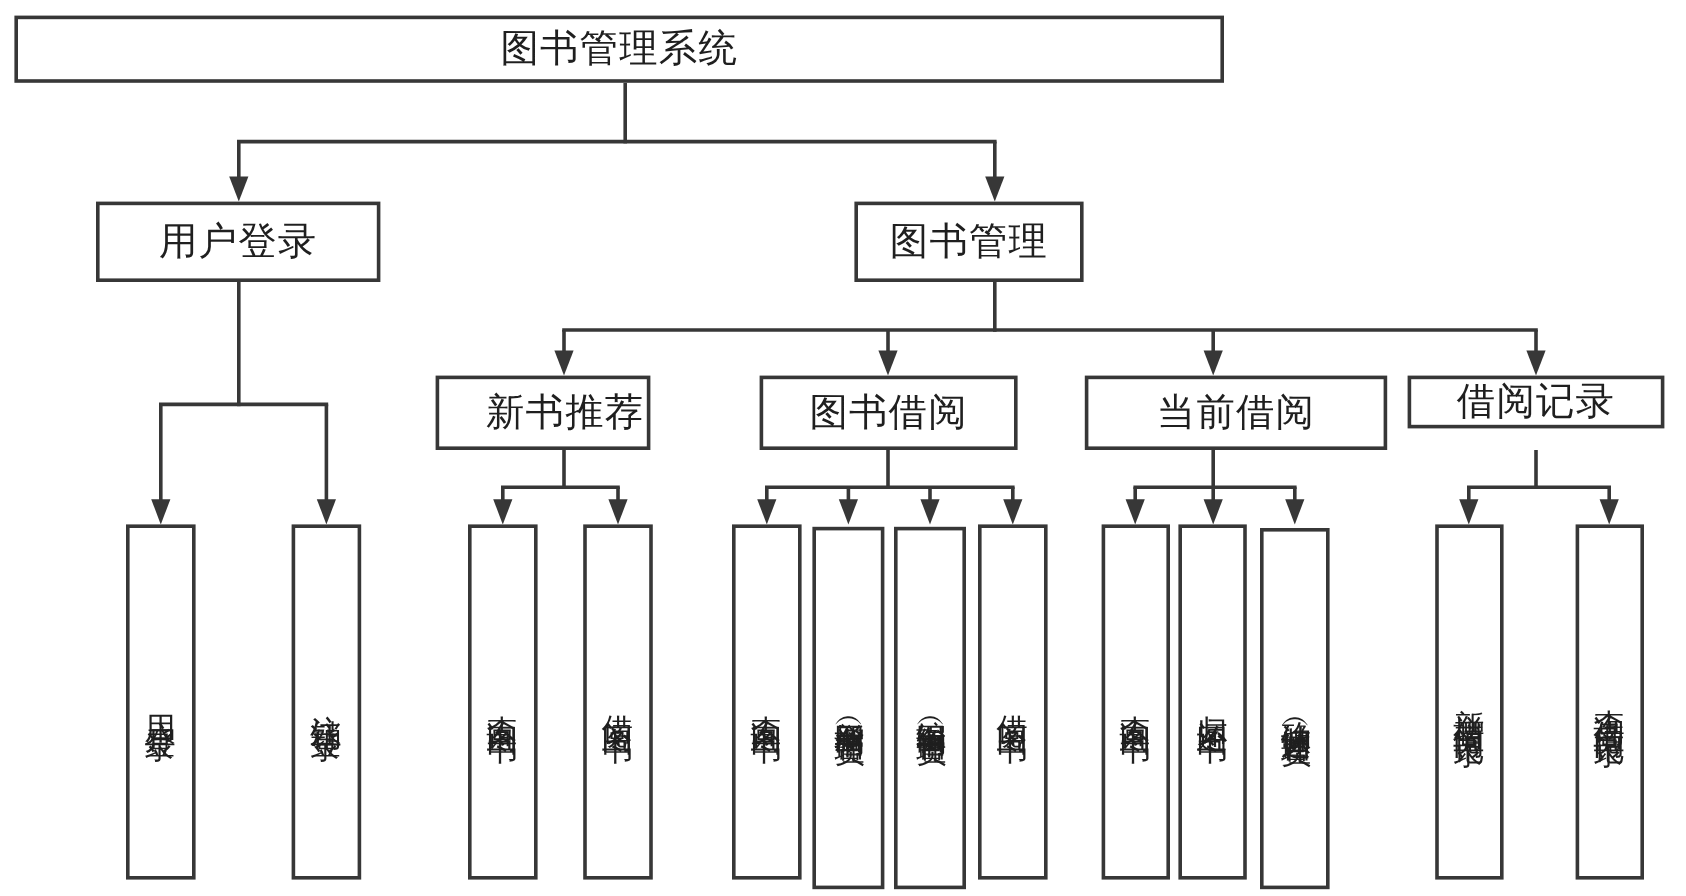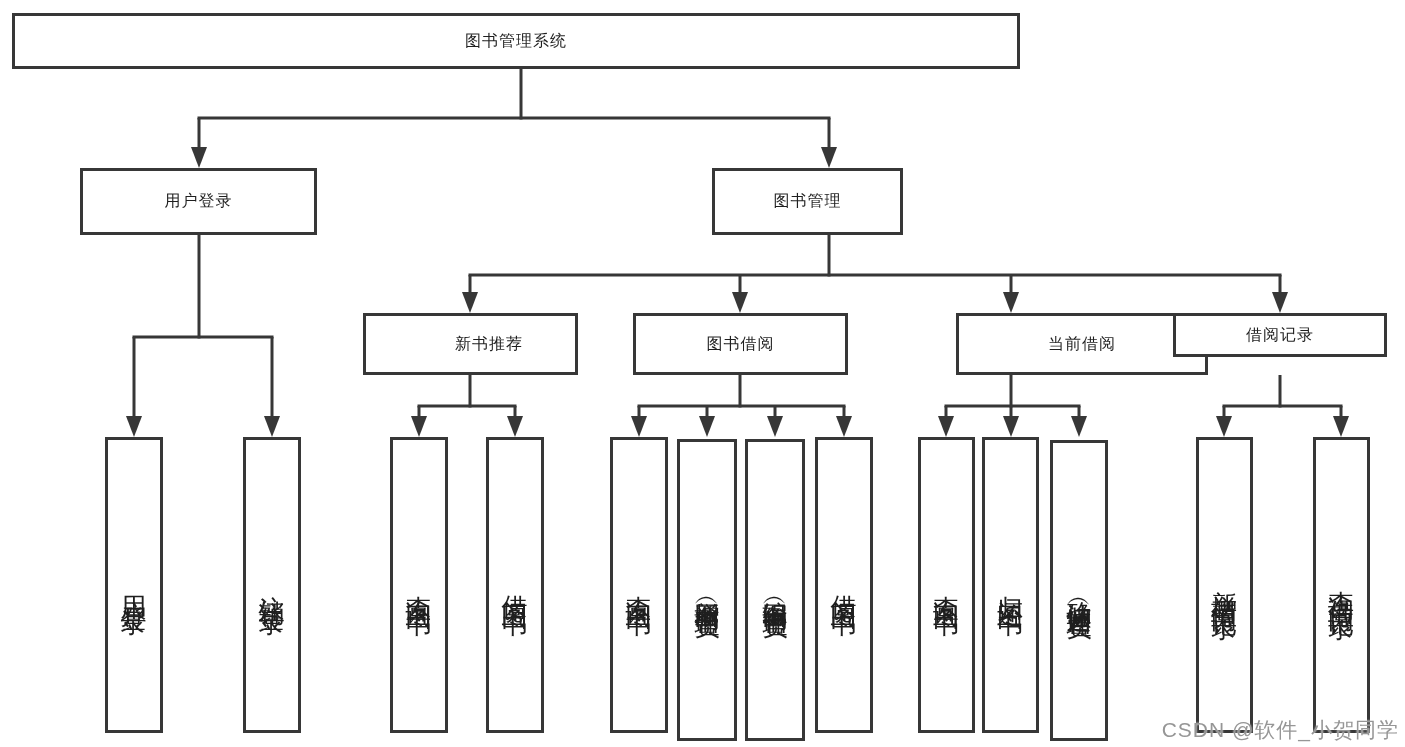--- a/index.html
+++ b/index.html
@@ -33,7 +33,7 @@
     color: #1f1f1f;
   }
   .node-h {
-    font-size: 16px;
+    font-size: 32px;
     letter-spacing: 1px;
     white-space: nowrap;
     text-align: center;

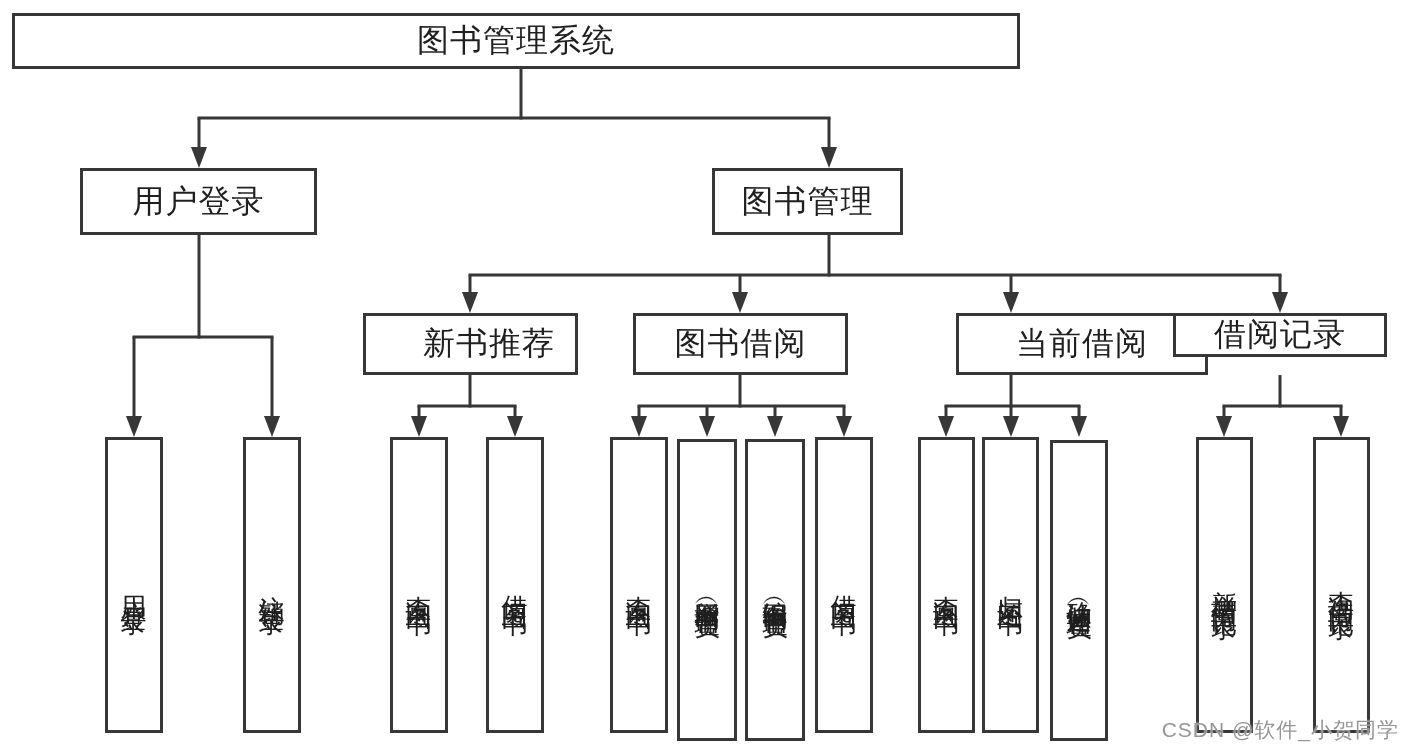--- a/index.html
+++ b/index.html
@@ -134,7 +134,7 @@
       <div class="node node-h" style="left: 712px; top: 168px; width: 191px; height: 67px;">
         <span>图书管理</span>
       </div>
-      <div class="node node-h" style="left: 363px; top: 313px; width: 215px; height: 62px; padding-left: 37px;">
+      <div class="node node-h" style="left: 363px; top: 313px; width: 179px; height: 62px; padding-left: 37px;">
         <span>新书推荐</span>
       </div>
       <div class="node node-h" style="left: 633px; top: 313px; width: 215px; height: 62px;">

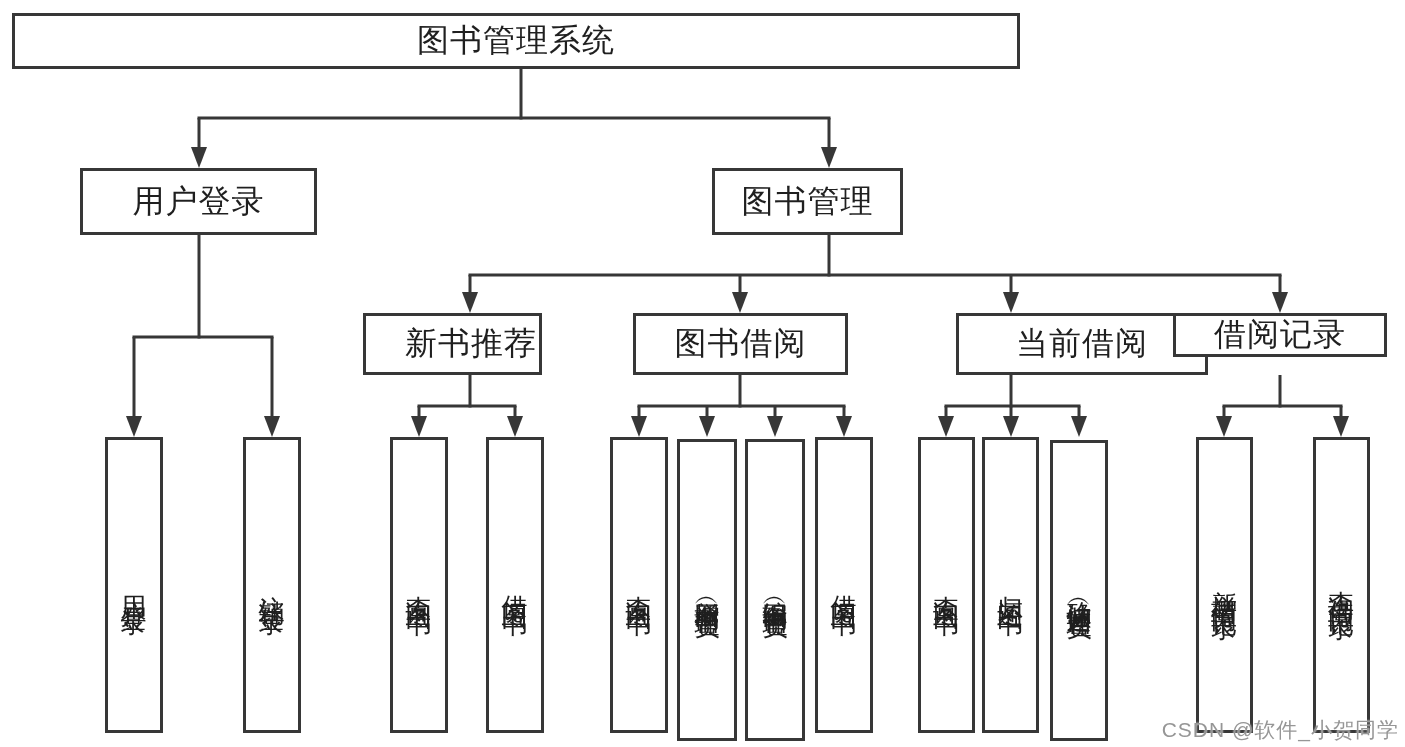--- a/index.html
+++ b/index.html
@@ -140,7 +140,7 @@
       <div class="node node-h" style="left: 633px; top: 313px; width: 215px; height: 62px;">
         <span>图书借阅</span>
       </div>
-      <div class="node node-h" style="left: 956px; top: 313px; width: 252px; height: 62px;">
+      <div class="node node-h" style="left: 904px; top: 313px; width: 252px; height: 62px;">
         <span>当前借阅</span>
       </div>
       <div class="node node-h" style="left: 1173px; top: 313px; width: 214px; height: 44px;">

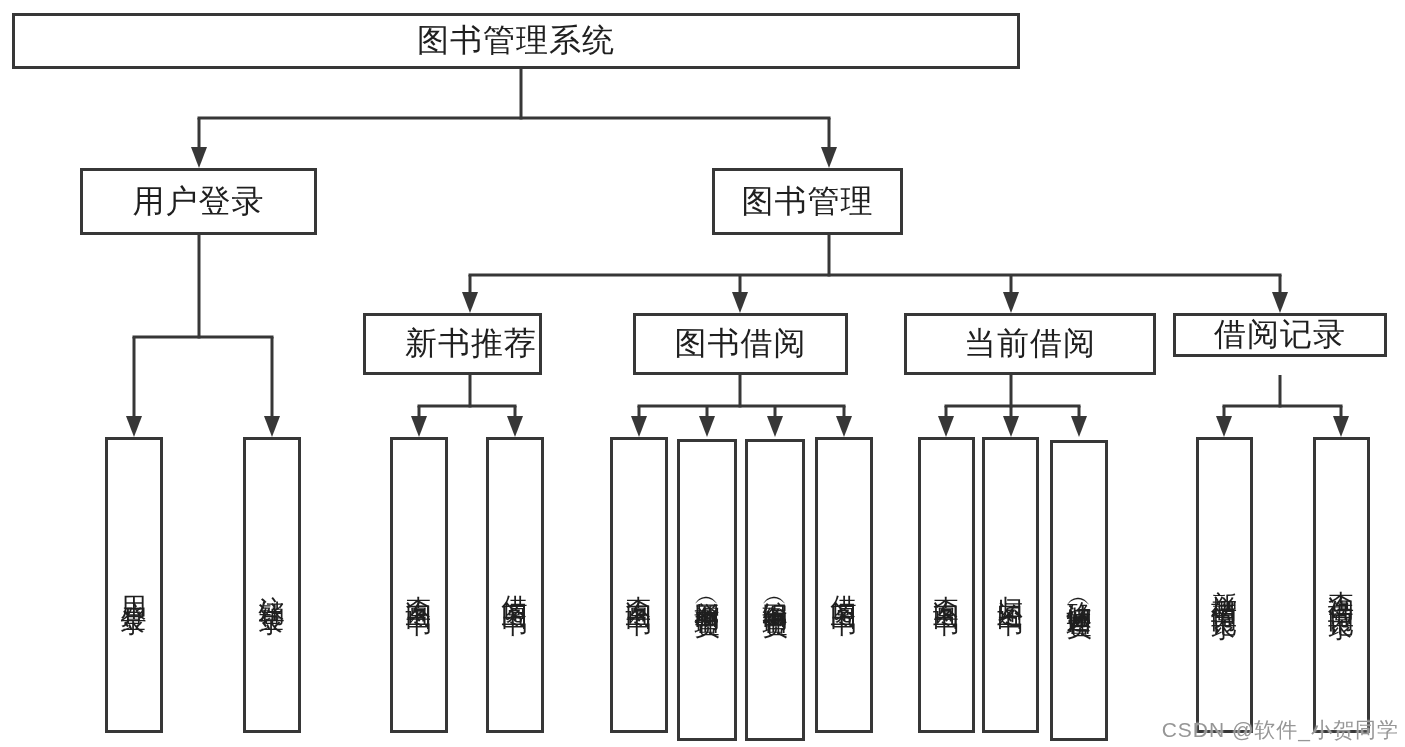--- a/index.html
+++ b/index.html
@@ -186,7 +186,6 @@
         <span class="label-v">查询借阅记录</span>
       </div>
     </div>
-  <div id="watermark" style="color: rgb(150, 150, 150);">CSDN @软件_小贺同学</div>
 </div>
 
 </body></html>

